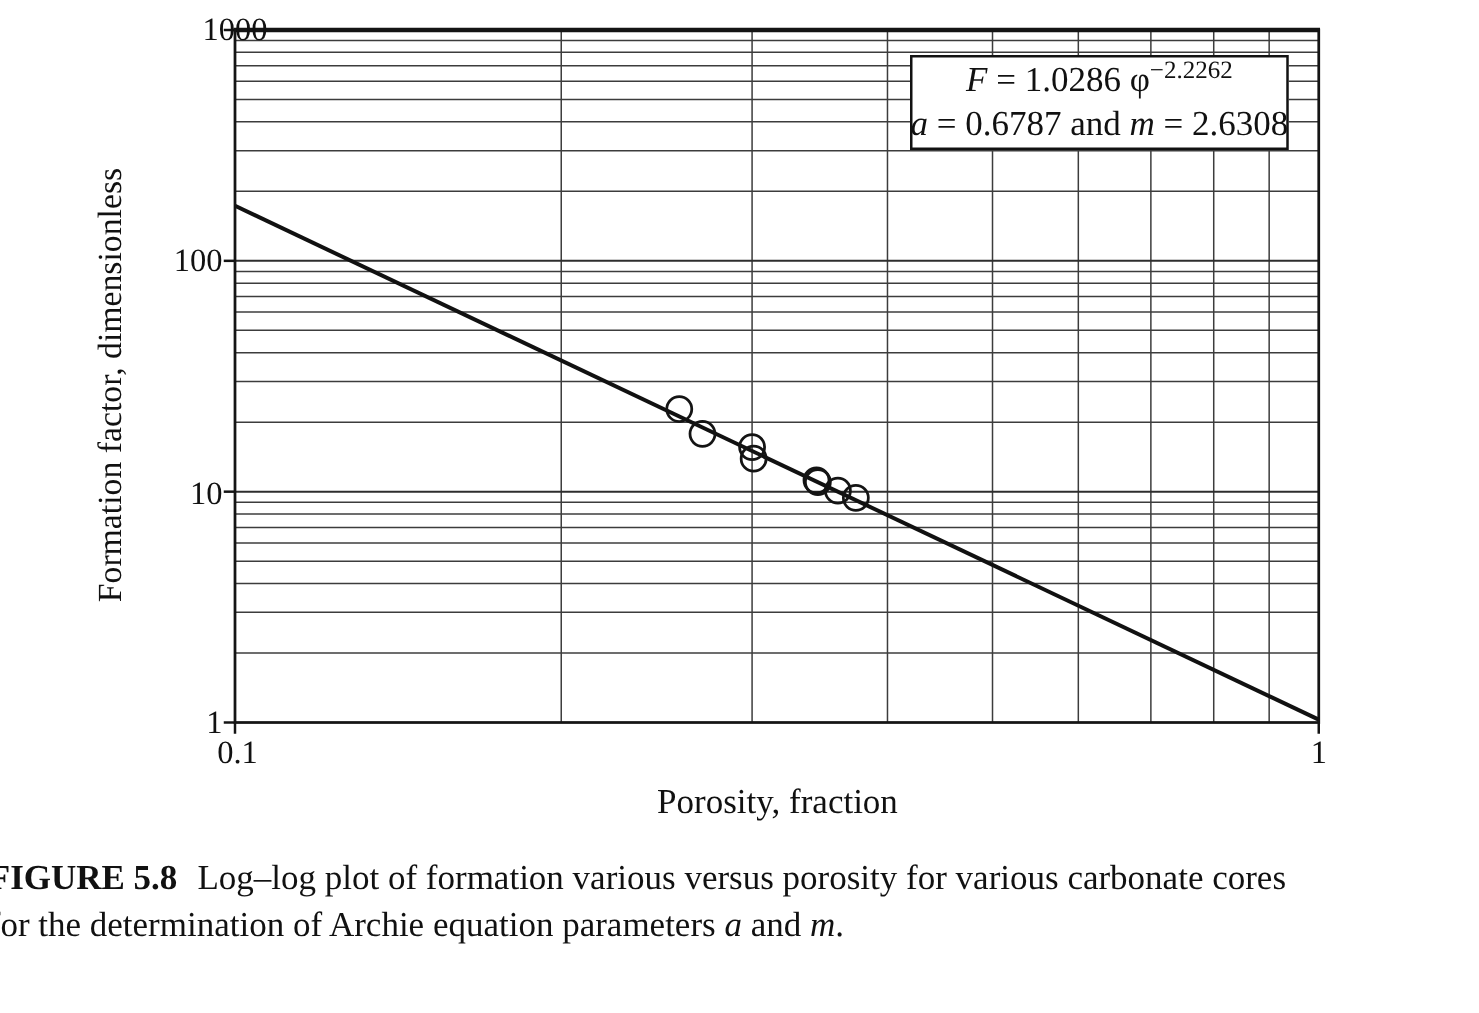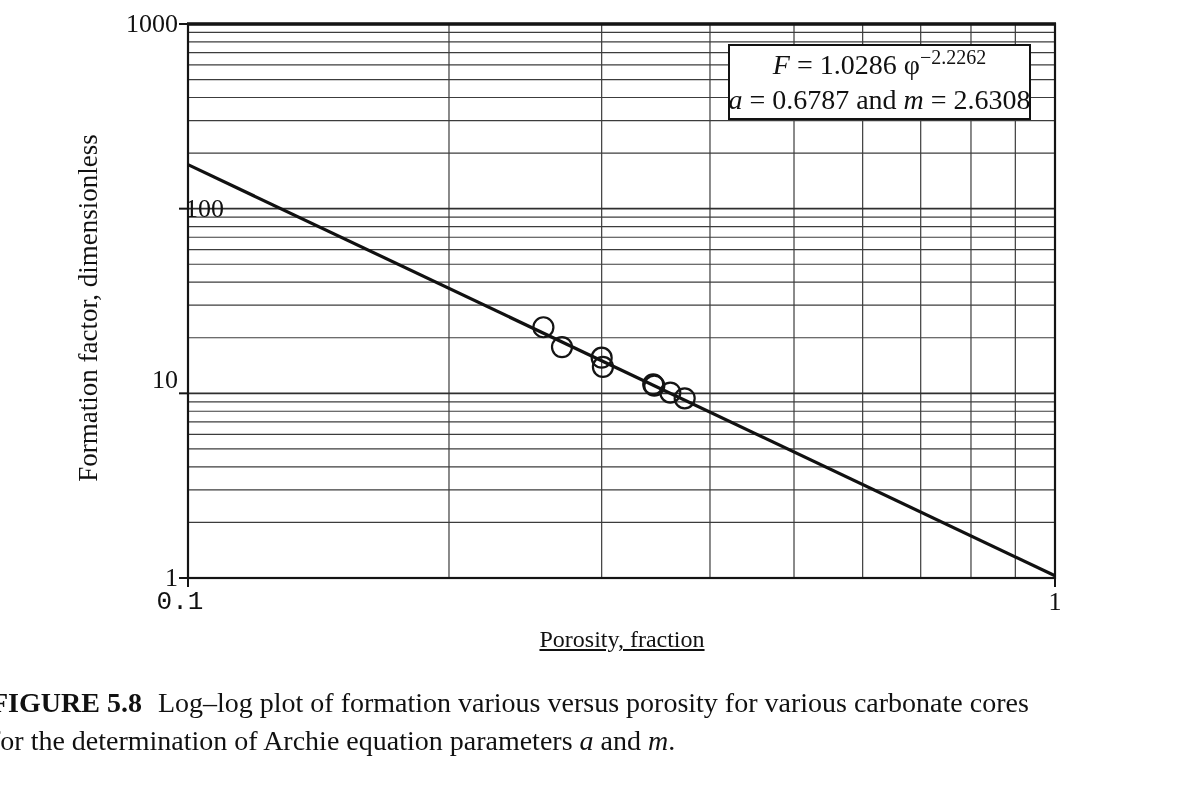--- a/index.html
+++ b/index.html
@@ -114,7 +114,7 @@
 <div class="ytick" style="top: 562px;">1</div>
     <div class="ytick" style="top: 364px;">10</div>
     <div class="ytick" style="top: 192.667px; margin-left: 46px;">100</div>
-    <div class="ytick" style="top: 8px;">1000</div>
+    <div class="ytick" style="top: 8px; margin-left: 36px;">1000</div>
     <div class="xtick" style="left: 130px; top: 586px; font-family: Liberation Mono, monospace;">0.1</div>
     <div class="xtick" style="left: 1005px; top: 586px;">1</div>
   </div>

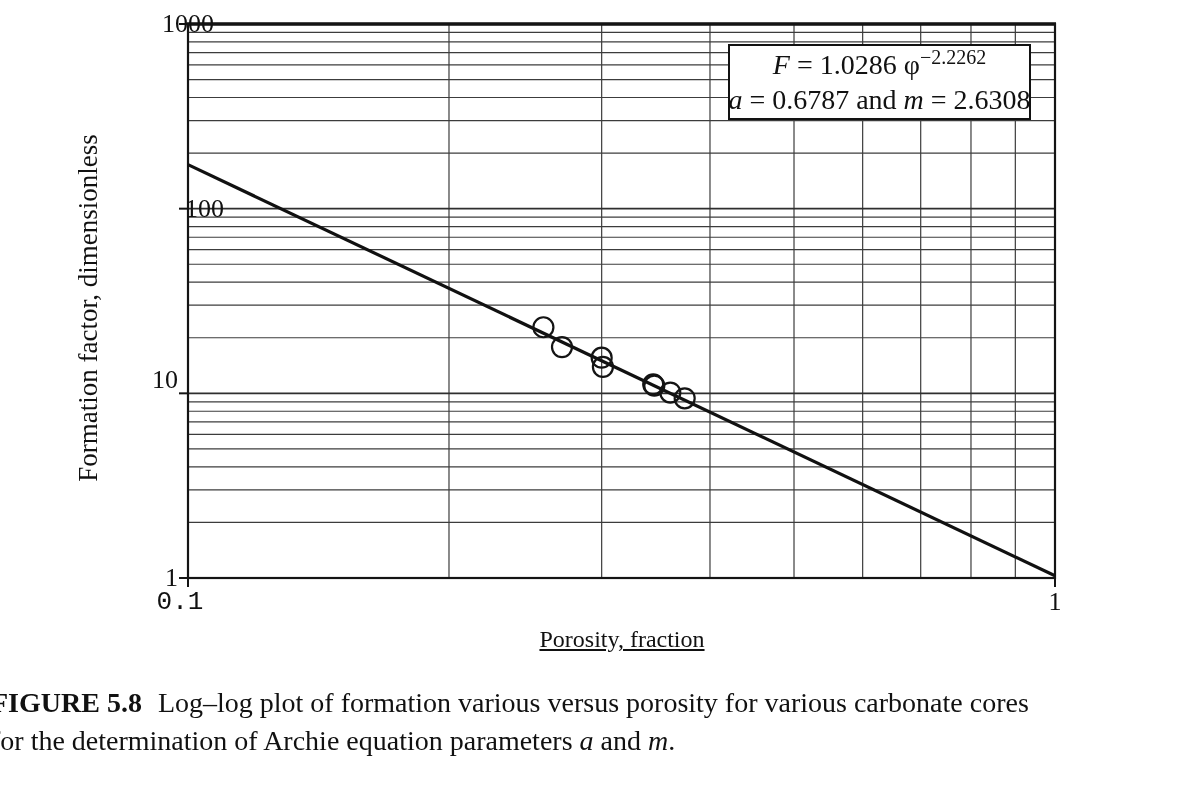--- a/index.html
+++ b/index.html
@@ -113,7 +113,7 @@
 
 <div class="ytick" style="top: 562px;">1</div>
     <div class="ytick" style="top: 364px;">10</div>
-    <div class="ytick" style="top: 192.667px; margin-left: 46px;">100</div>
+    <div class="ytick" style="top: 192.667px;">100</div>
     <div class="ytick" style="top: 8px; margin-left: 36px;">1000</div>
     <div class="xtick" style="left: 130px; top: 586px; font-family: Liberation Mono, monospace;">0.1</div>
     <div class="xtick" style="left: 1005px; top: 586px;">1</div>

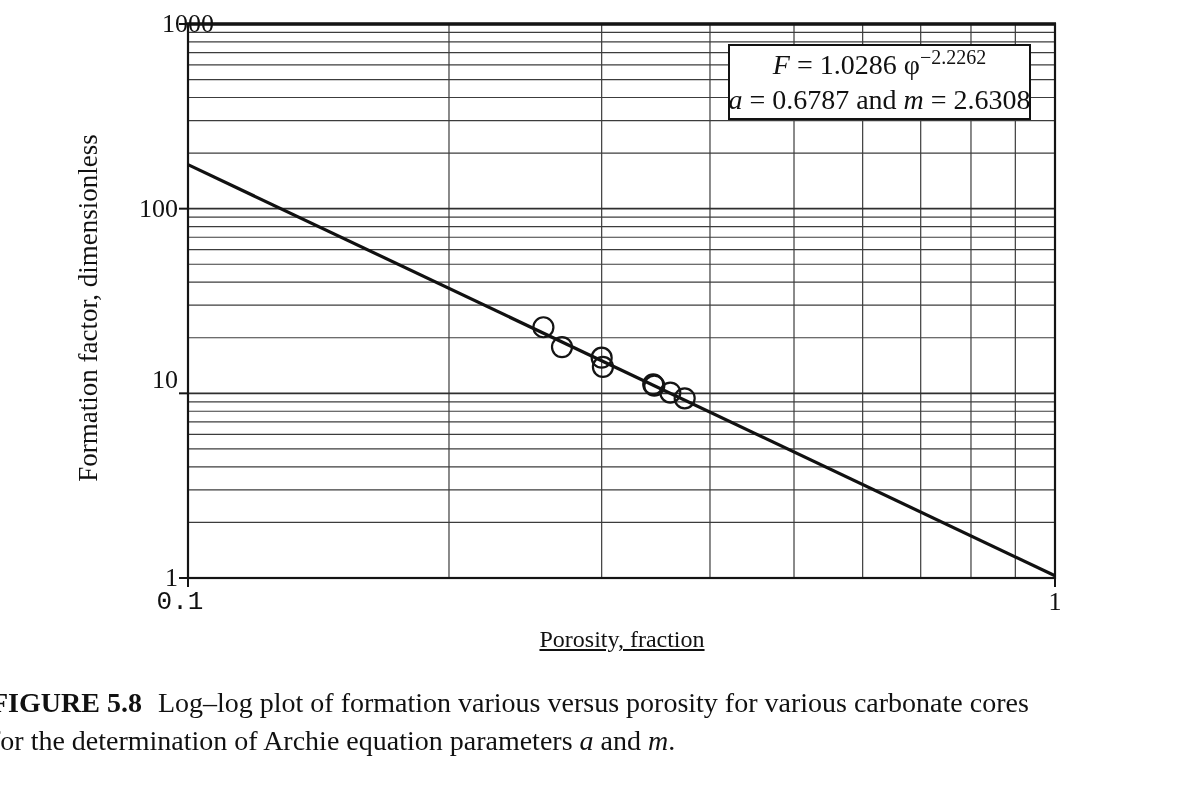--- a/index.html
+++ b/index.html
@@ -112,7 +112,7 @@
   </div>
 
 <div class="ytick" style="top: 562px;">1</div>
-    <div class="ytick" style="top: 364px;">10</div>
+    <div class="ytick" style="top: 379px;">10</div>
     <div class="ytick" style="top: 192.667px;">100</div>
     <div class="ytick" style="top: 8px; margin-left: 36px;">1000</div>
     <div class="xtick" style="left: 130px; top: 586px; font-family: Liberation Mono, monospace;">0.1</div>

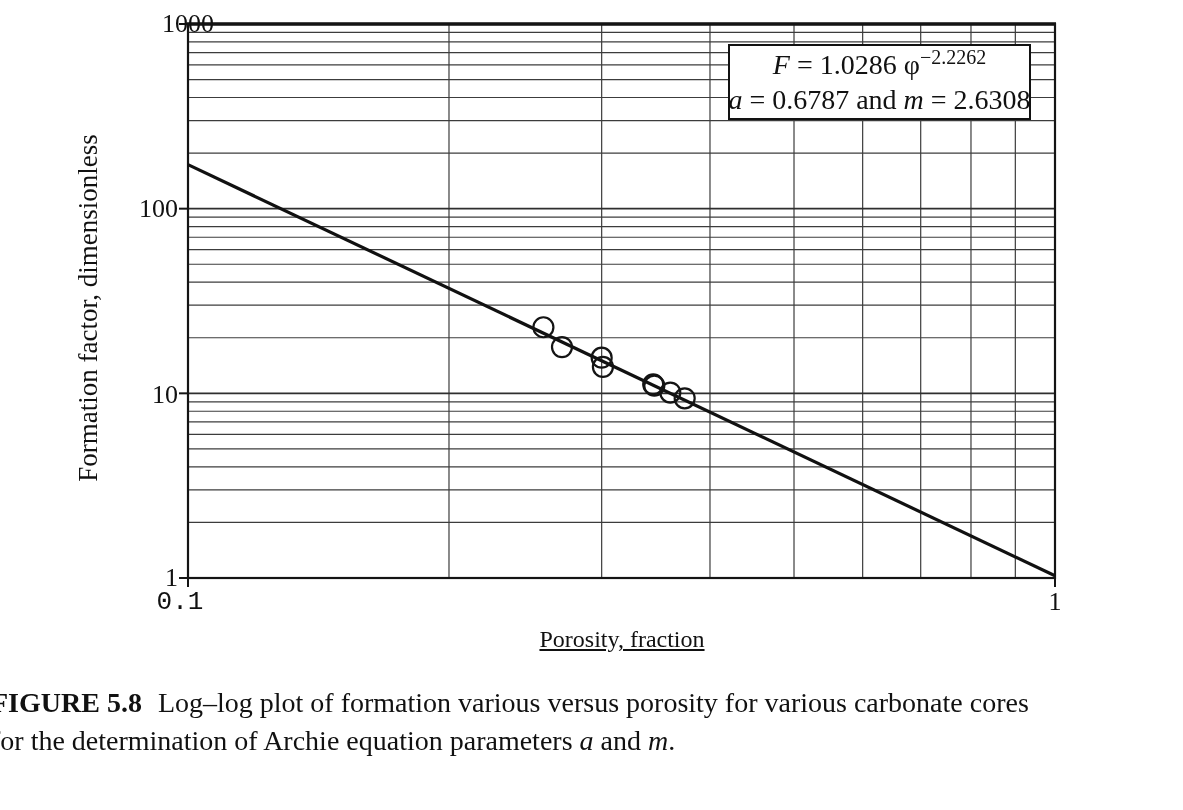--- a/index.html
+++ b/index.html
@@ -115,7 +115,7 @@
     <div class="ytick" style="top: 379px;">10</div>
     <div class="ytick" style="top: 192.667px;">100</div>
     <div class="ytick" style="top: 8px; margin-left: 36px;">1000</div>
-    <div class="xtick" style="left: 130px; top: 586px; font-family: Liberation Mono, monospace;">0.1</div>
+    <div class="xtick" style="left: 140px; top: 586px;">0.1</div>
     <div class="xtick" style="left: 1005px; top: 586px;">1</div>
   </div>
 

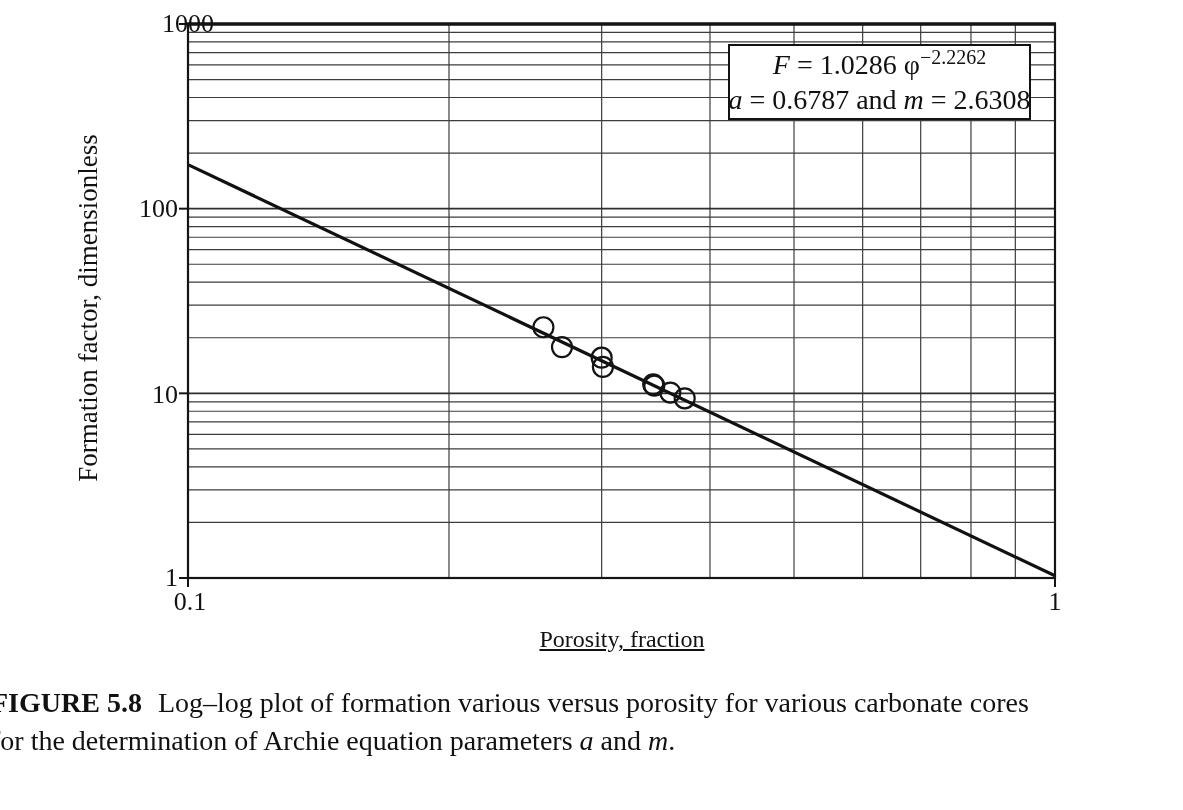--- a/index.html
+++ b/index.html
@@ -22,7 +22,7 @@
   }
   .xlabel{
     position:absolute; left:622px; top:626px; transform:translateX(-50%);
-    font-size:24px; white-space:nowrap; color:#111;text-decoration:underline;
+    font-size:28px; white-space:nowrap; color:#111;
   }
   .eq-box{
     position:absolute; left:728px; top:44px; width:303px; height:76px;

